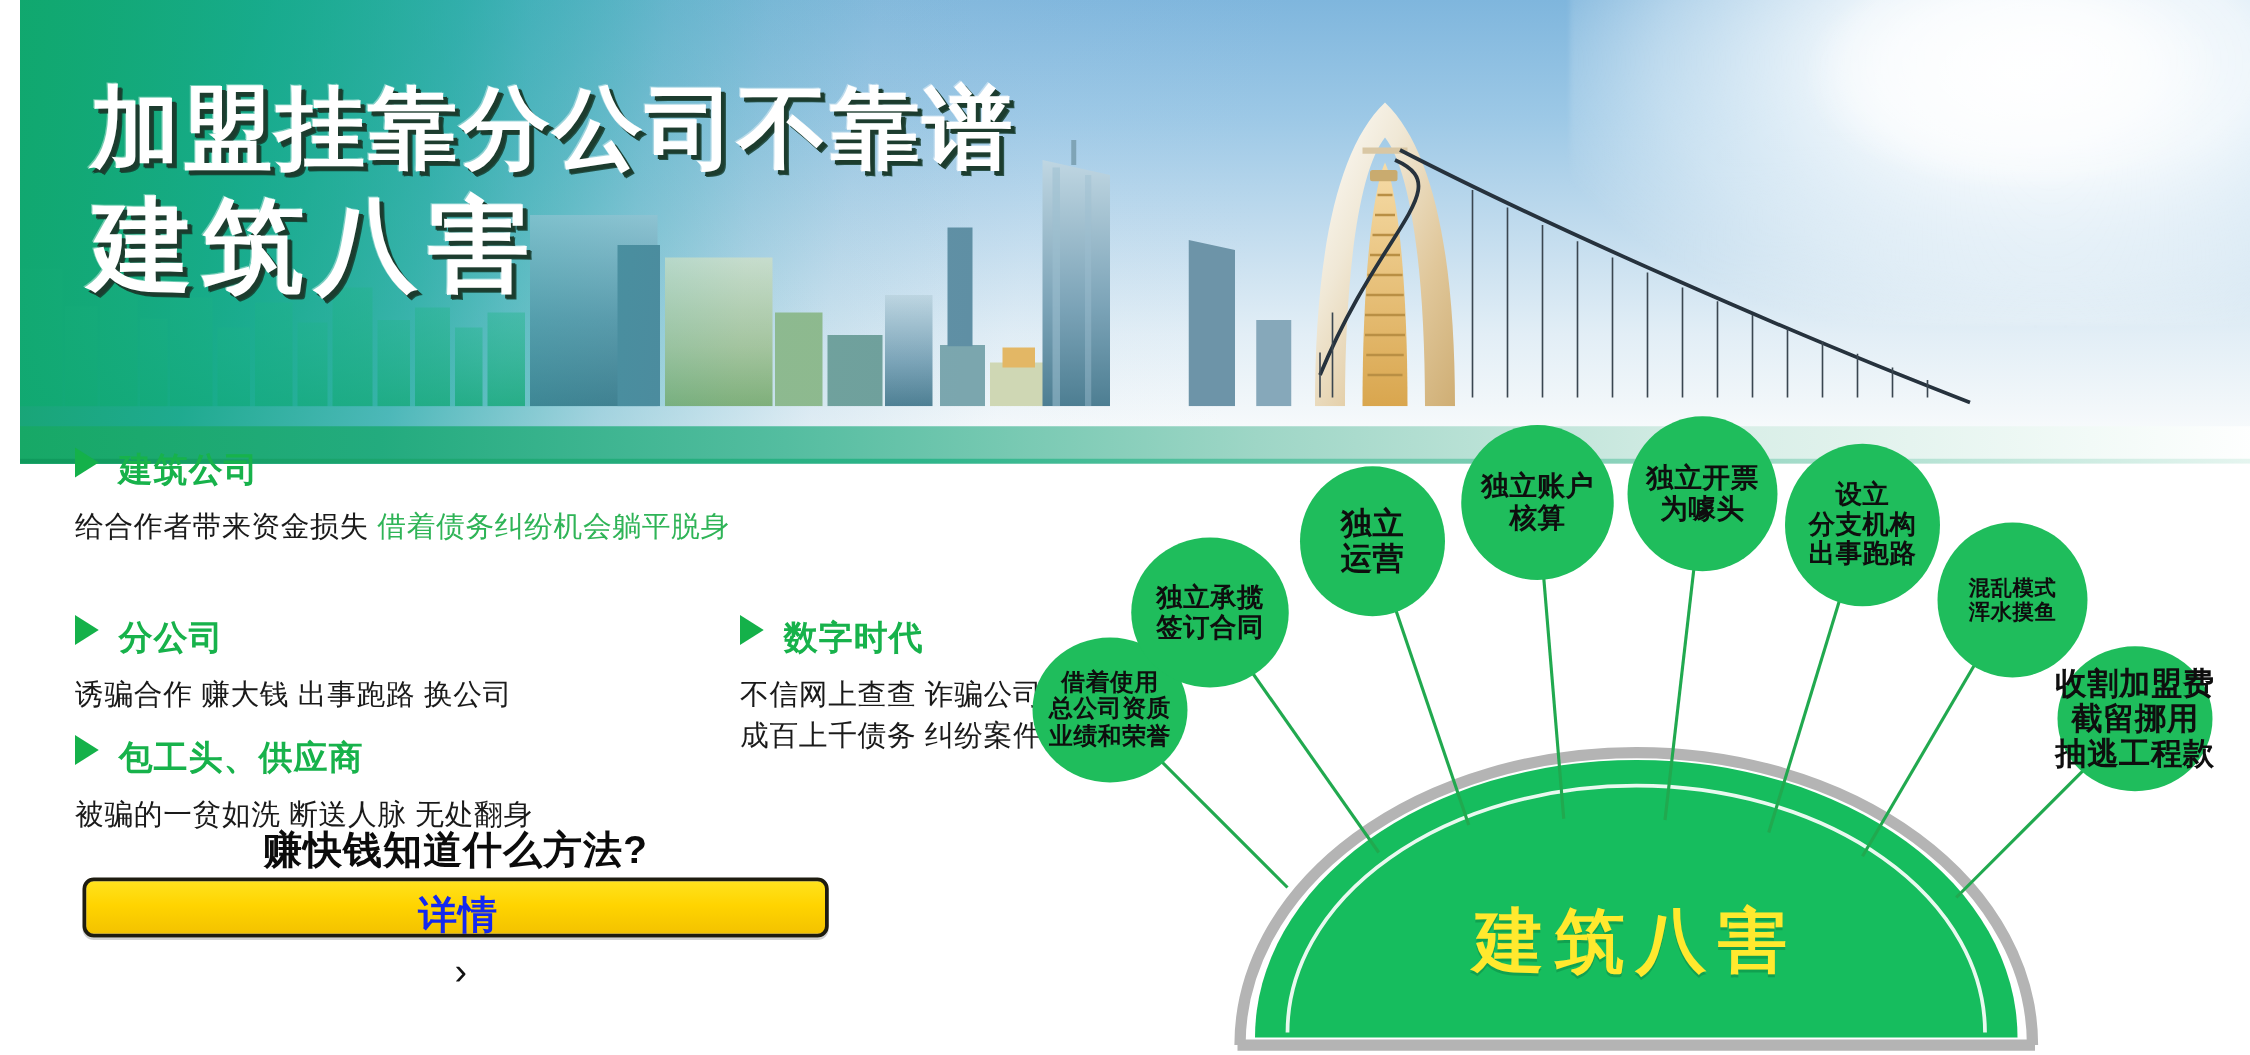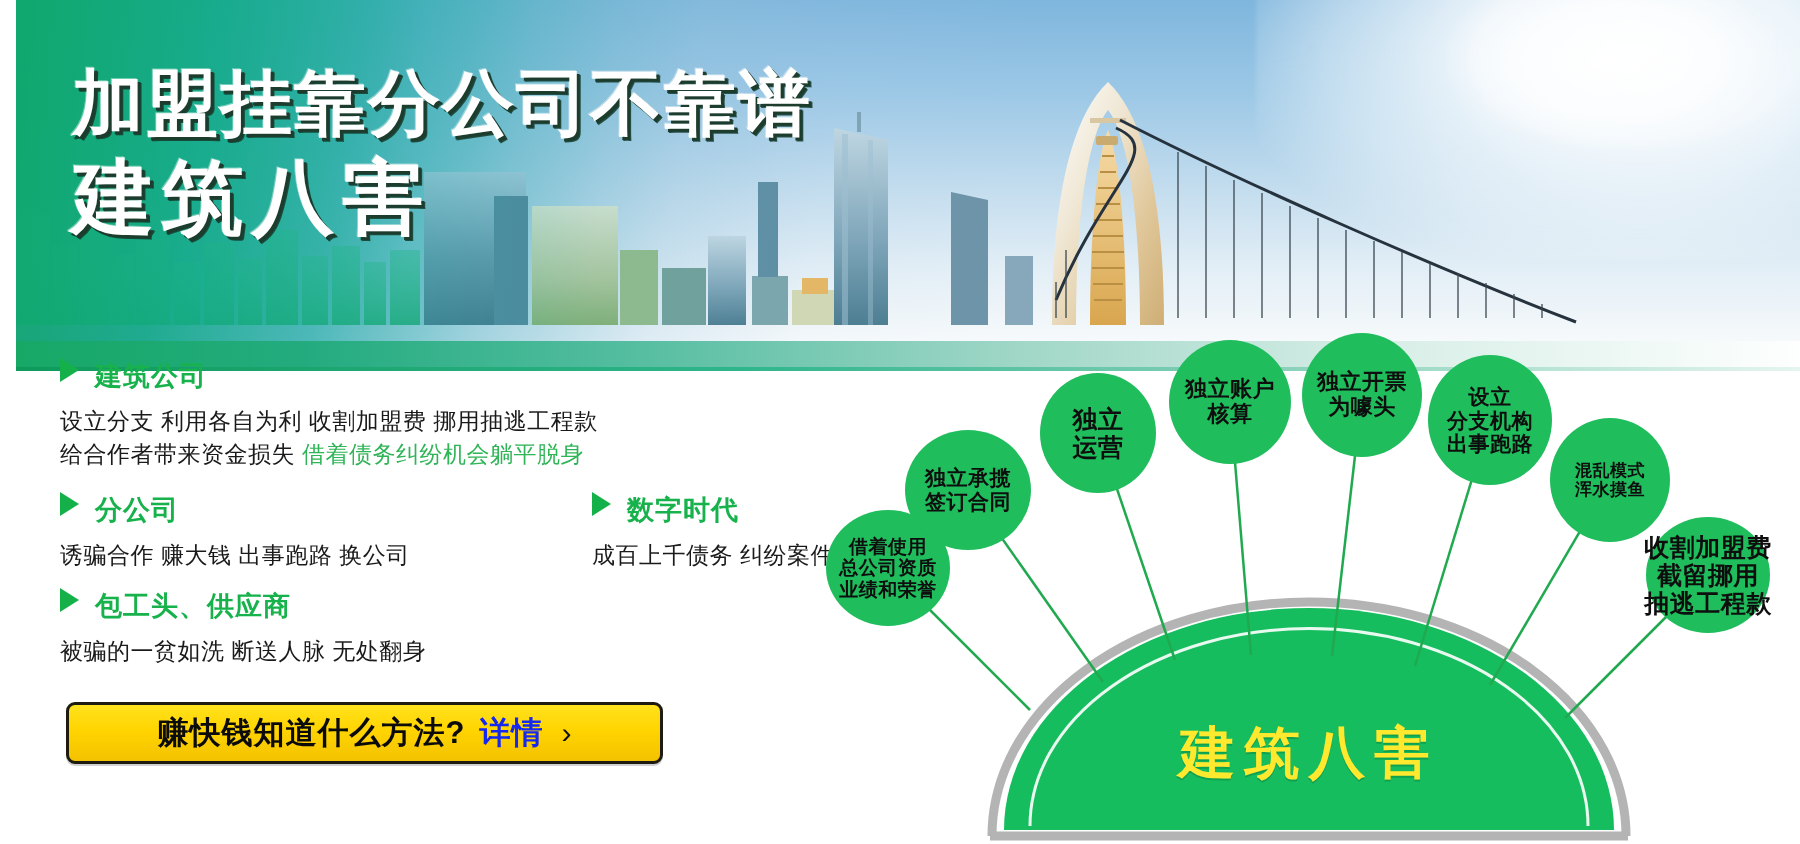--- a/index.html
+++ b/index.html
@@ -256,7 +256,6 @@
         <span class="sec-title">建筑公司</span>
       </div>
       <div class="sec-body">
-        <div class="ln"><span>设立分支  利用各自为利   收割加盟费  挪用抽逃工程款</span></div>
         <div class="ln"><span>给合作者带来资金损失    </span><span class="hi">借着债务纠纷机会躺平脱身</span></div>
       </div>
     </div>

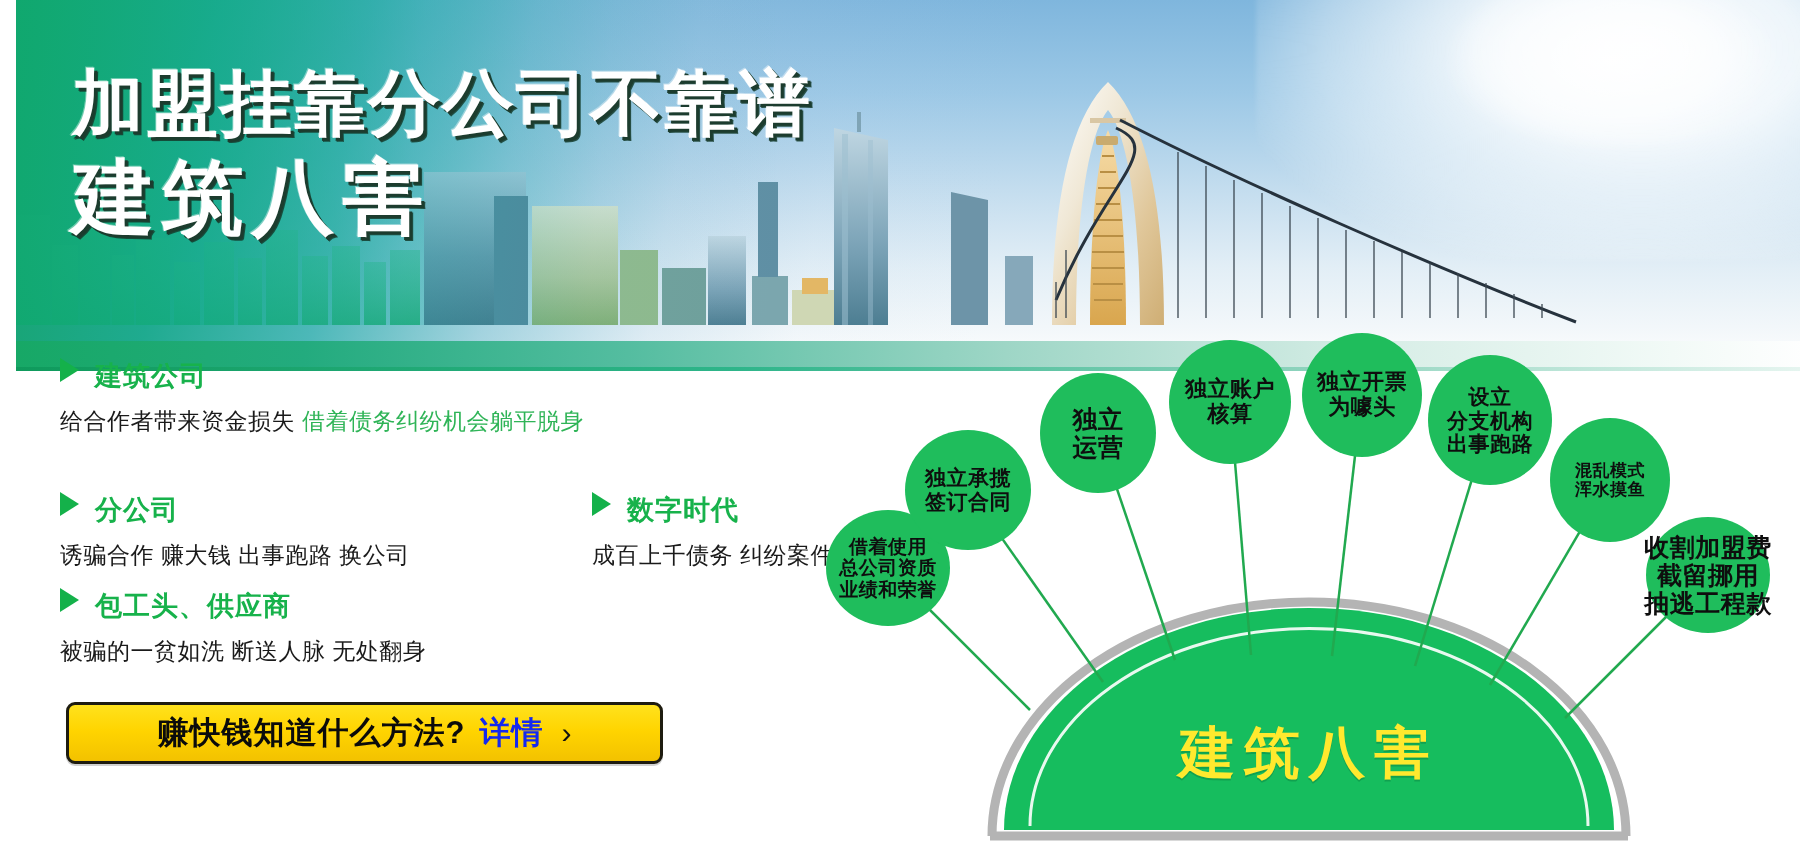--- a/index.html
+++ b/index.html
@@ -286,6 +286,7 @@
         <span class="sec-title">数字时代</span>
       </div>
       <div class="sec-body">
+        <div class="ln">不信网上查查 诈骗公司</div>
         <div class="ln">成百上千债务 纠纷案件</div>
       </div>
     </div>

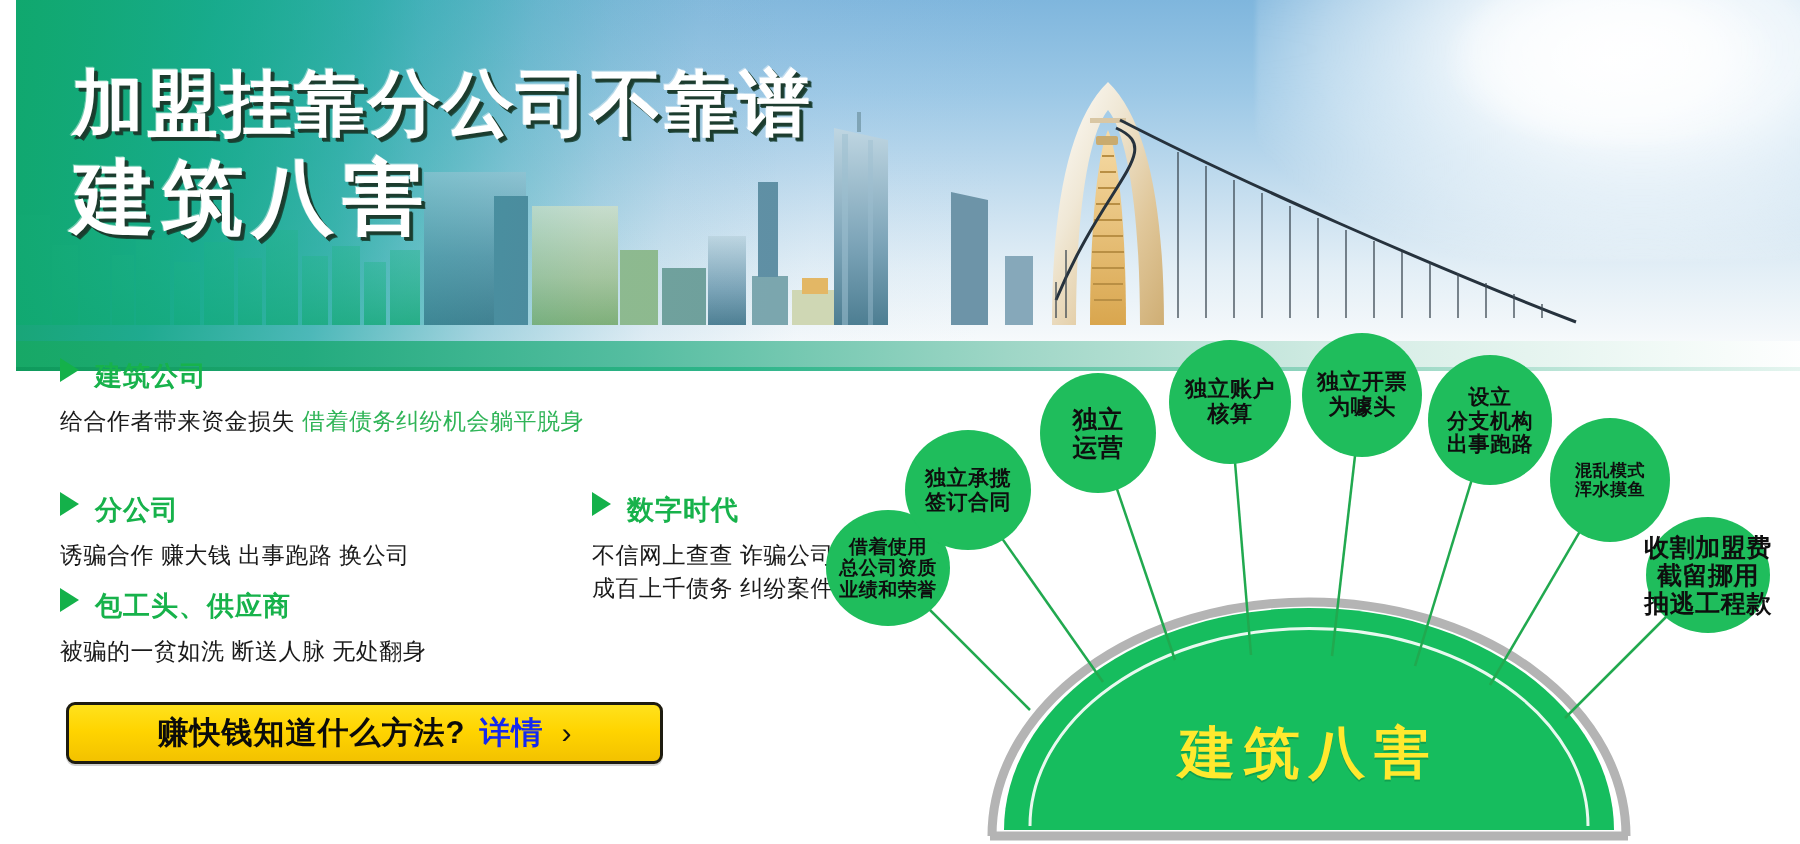--- a/index.html
+++ b/index.html
@@ -90,12 +90,13 @@
 
   
   .cta{
-    position:absolute; left:66px; top:372px; width:597px; height:62px;
+    position:absolute; left:66px; top:372px; width:597px; height:48px;
     border:3px solid #1e1c10; border-radius:9px;
     background:linear-gradient(180deg,#ffe21d 0%,#ffd400 46%,#f3c200 100%);
     display:flex; align-items:center; justify-content:center; gap:10px;
     box-shadow:0 2px 0 rgba(0,0,0,.18);
     cursor:pointer;
+    flex-direction:column;
   }
   .cta-main{ color:#0b0b0b; font-size:31px; font-weight:700; letter-spacing:1px; }
   .cta-link{ color:#1428ef; font-size:31px; font-weight:700; letter-spacing:1px; margin-left:4px; }

